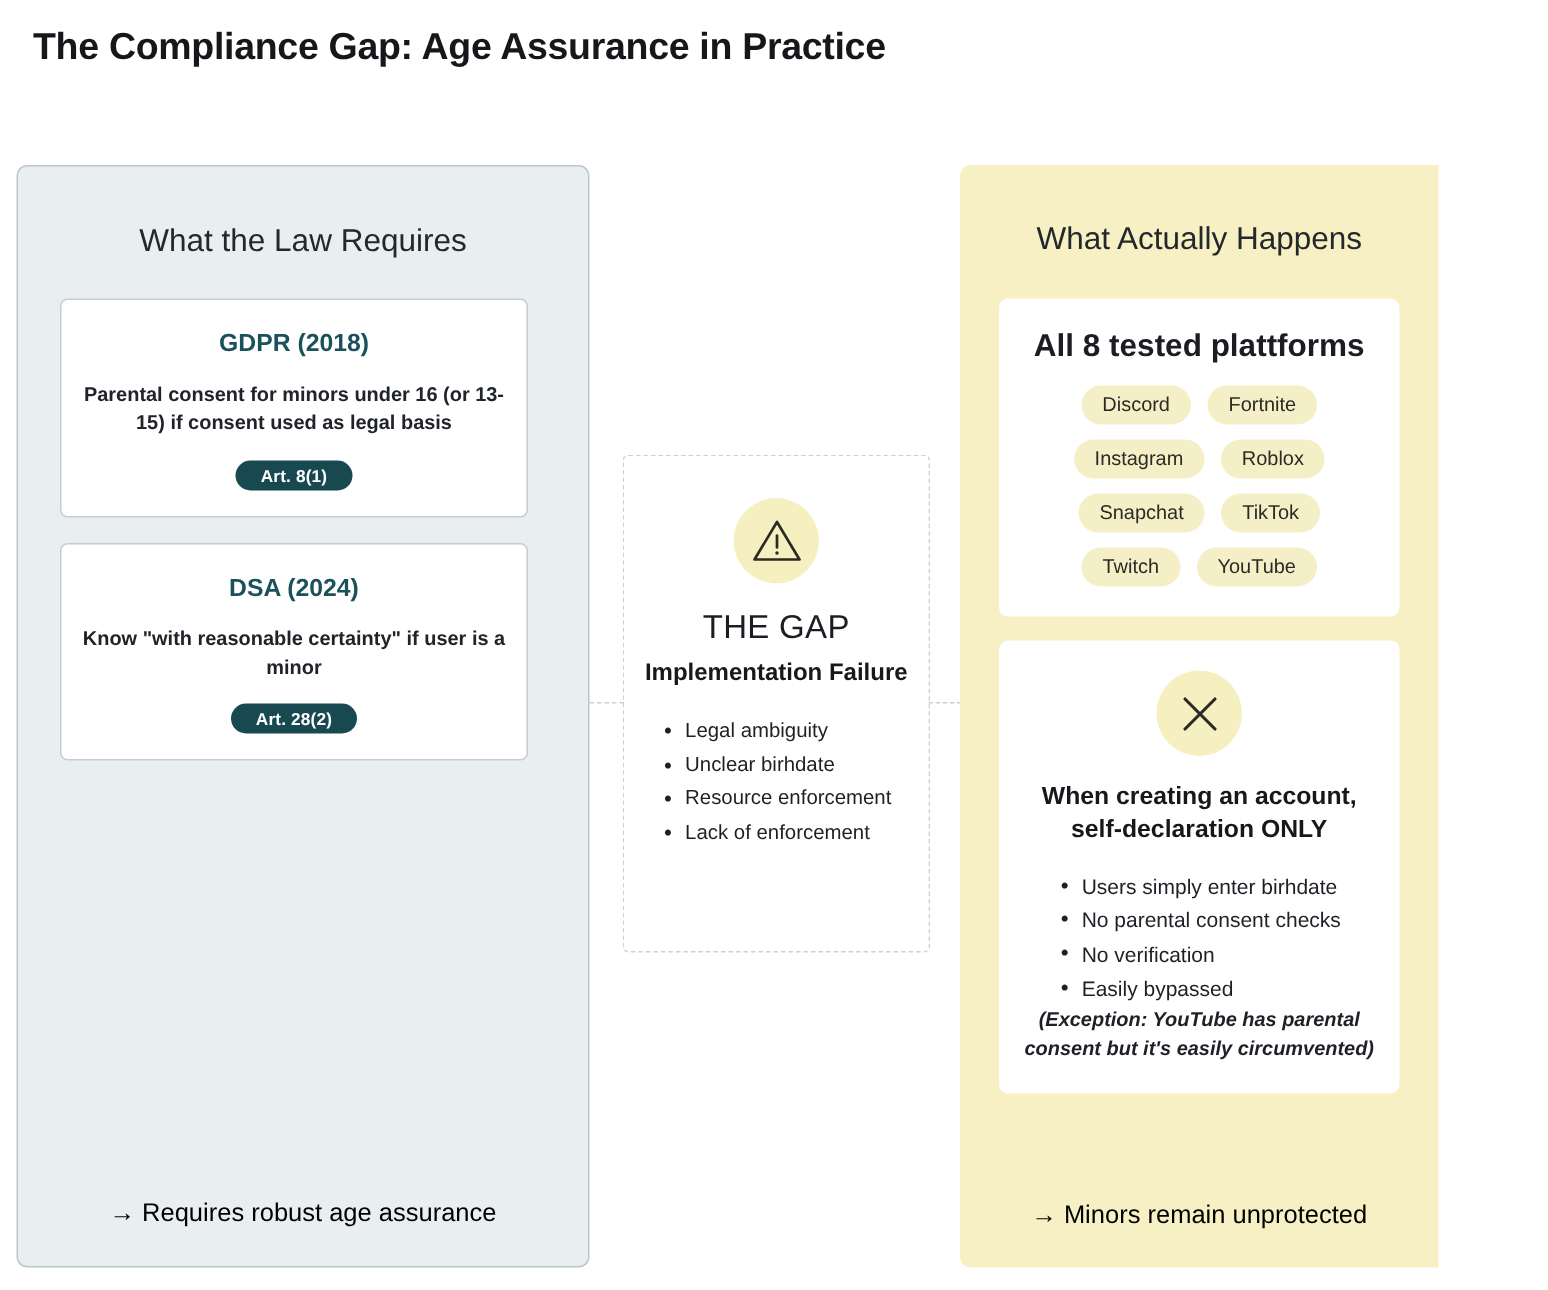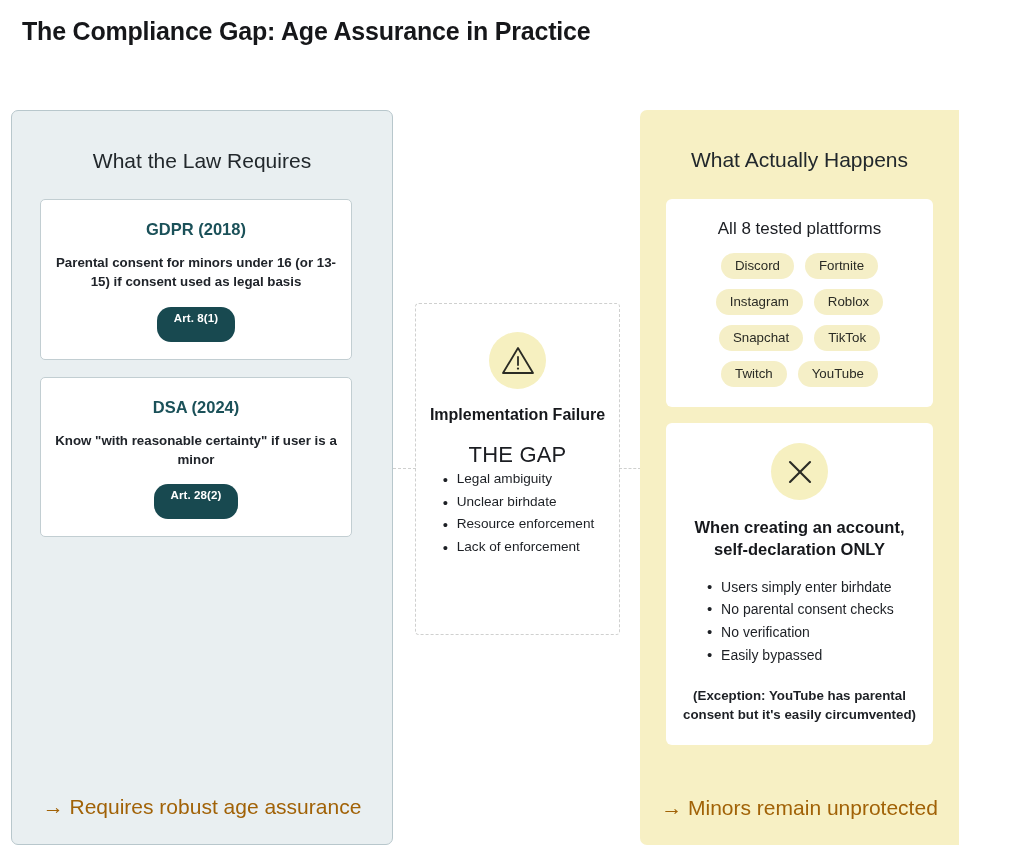--- a/index.html
+++ b/index.html
@@ -114,8 +114,8 @@
   #reality-cards { margin-top: 27px; }
 
   .reality-card-title {
-    font-size: 17px;
-    font-weight: normal;
+    font-size: 21px;
+    font-weight: bold;
     color: #1b1d22;
     margin-bottom: 14px;
   }

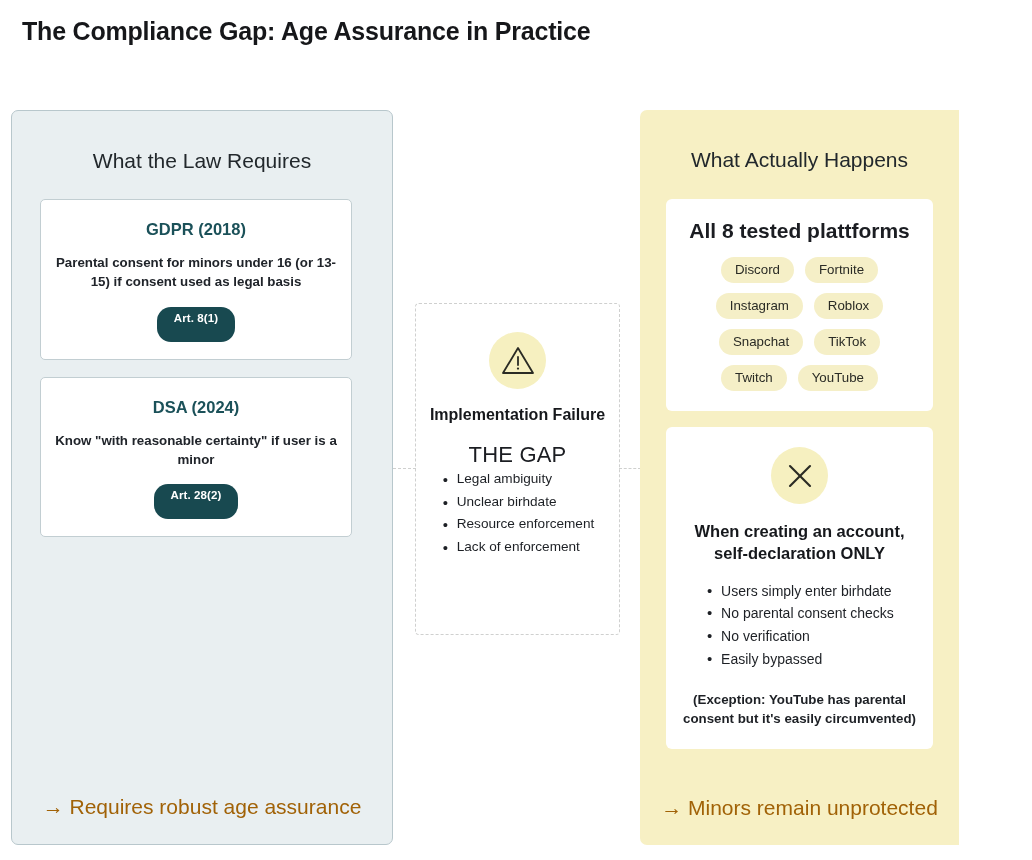--- a/index.html
+++ b/index.html
@@ -89,7 +89,7 @@
     font-size: 11.5px;
     font-weight: bold;
     border-radius: 14px;
-    padding: 5px 17px 18px 17px;
+    padding: 5px 17px 3px 17px;
     letter-spacing: 0.1px;
   }
 

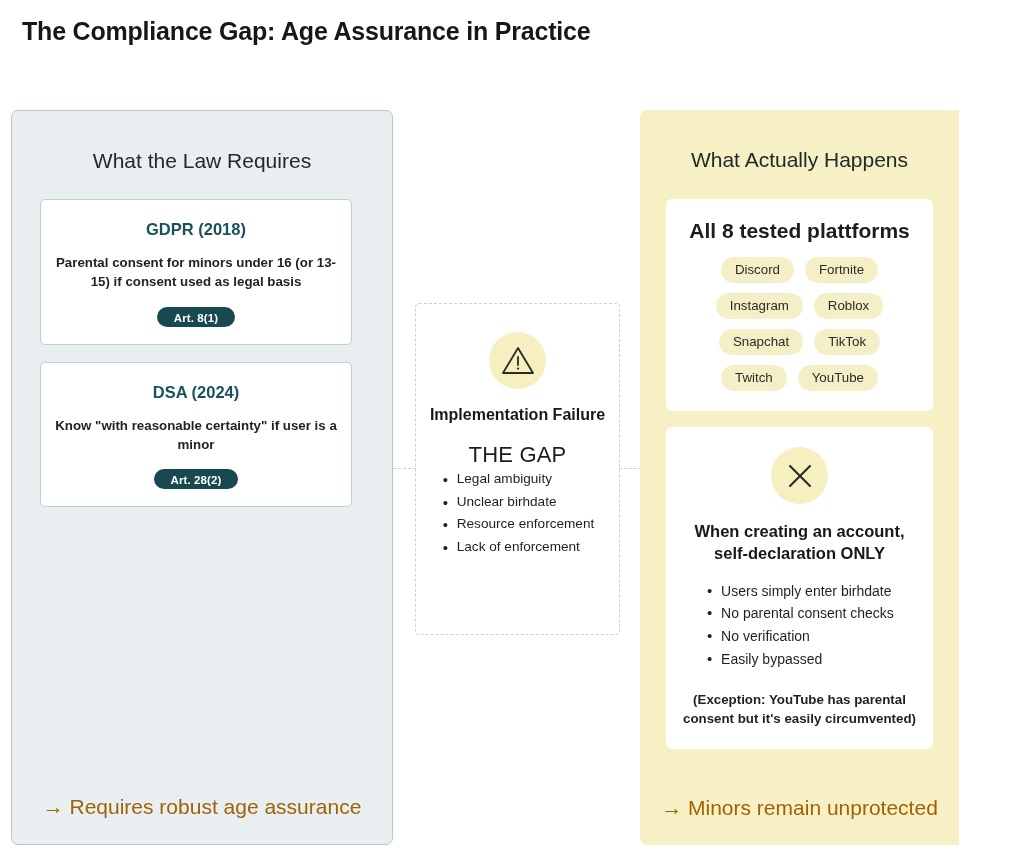--- a/index.html
+++ b/index.html
@@ -267,8 +267,8 @@
       <circle cx="17" cy="23.6" r="1.15" fill="#2a2b24"></circle>
     </svg>
   </div>
+  <div id="gap-title">THE GAP</div>
   <div id="gap-subtitle">Implementation Failure</div>
-  <div id="gap-title">THE GAP</div>
   <ul class="bullets">
     <li>Legal ambiguity</li>
     <li>Unclear birhdate</li>

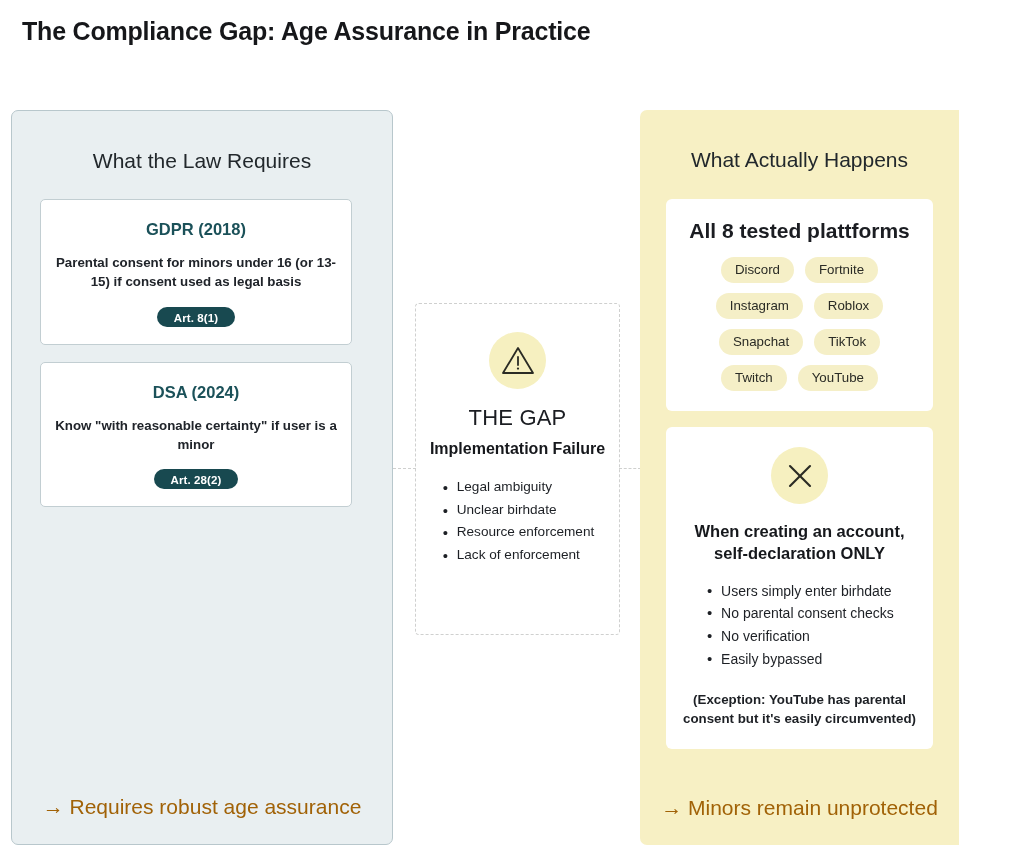--- a/index.html
+++ b/index.html
@@ -179,10 +179,10 @@
 
   .exception-note {
     font-size: 13.3px;
+    font-style: italic;
     font-weight: bold;
     line-height: 1.45;
     color: #1d2025;
-    margin-top: 20px;
     text-align: center;
   }
 

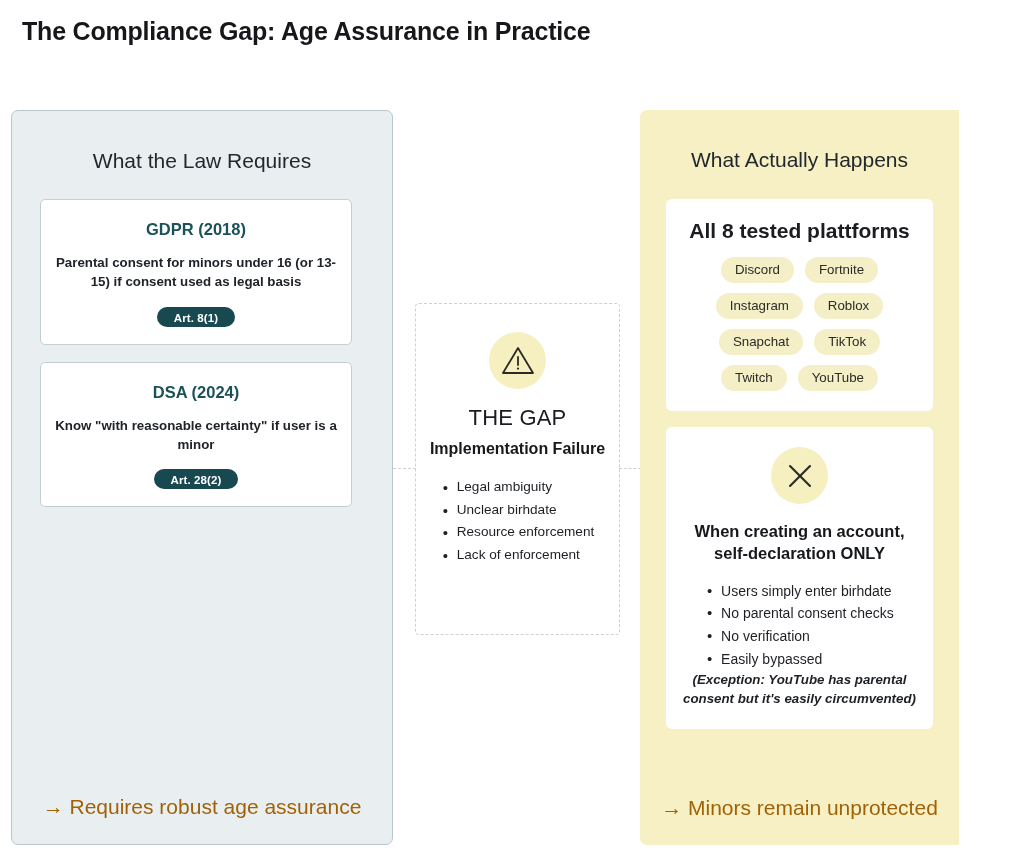--- a/index.html
+++ b/index.html
@@ -95,8 +95,8 @@
 
   .panel-footer {
     text-align: center;
-    font-size: 21px;
-    color: #a16207;
+    font-size: 17px;
+    color: #000000;
     position: absolute;
     left: 0;
     right: 0;

